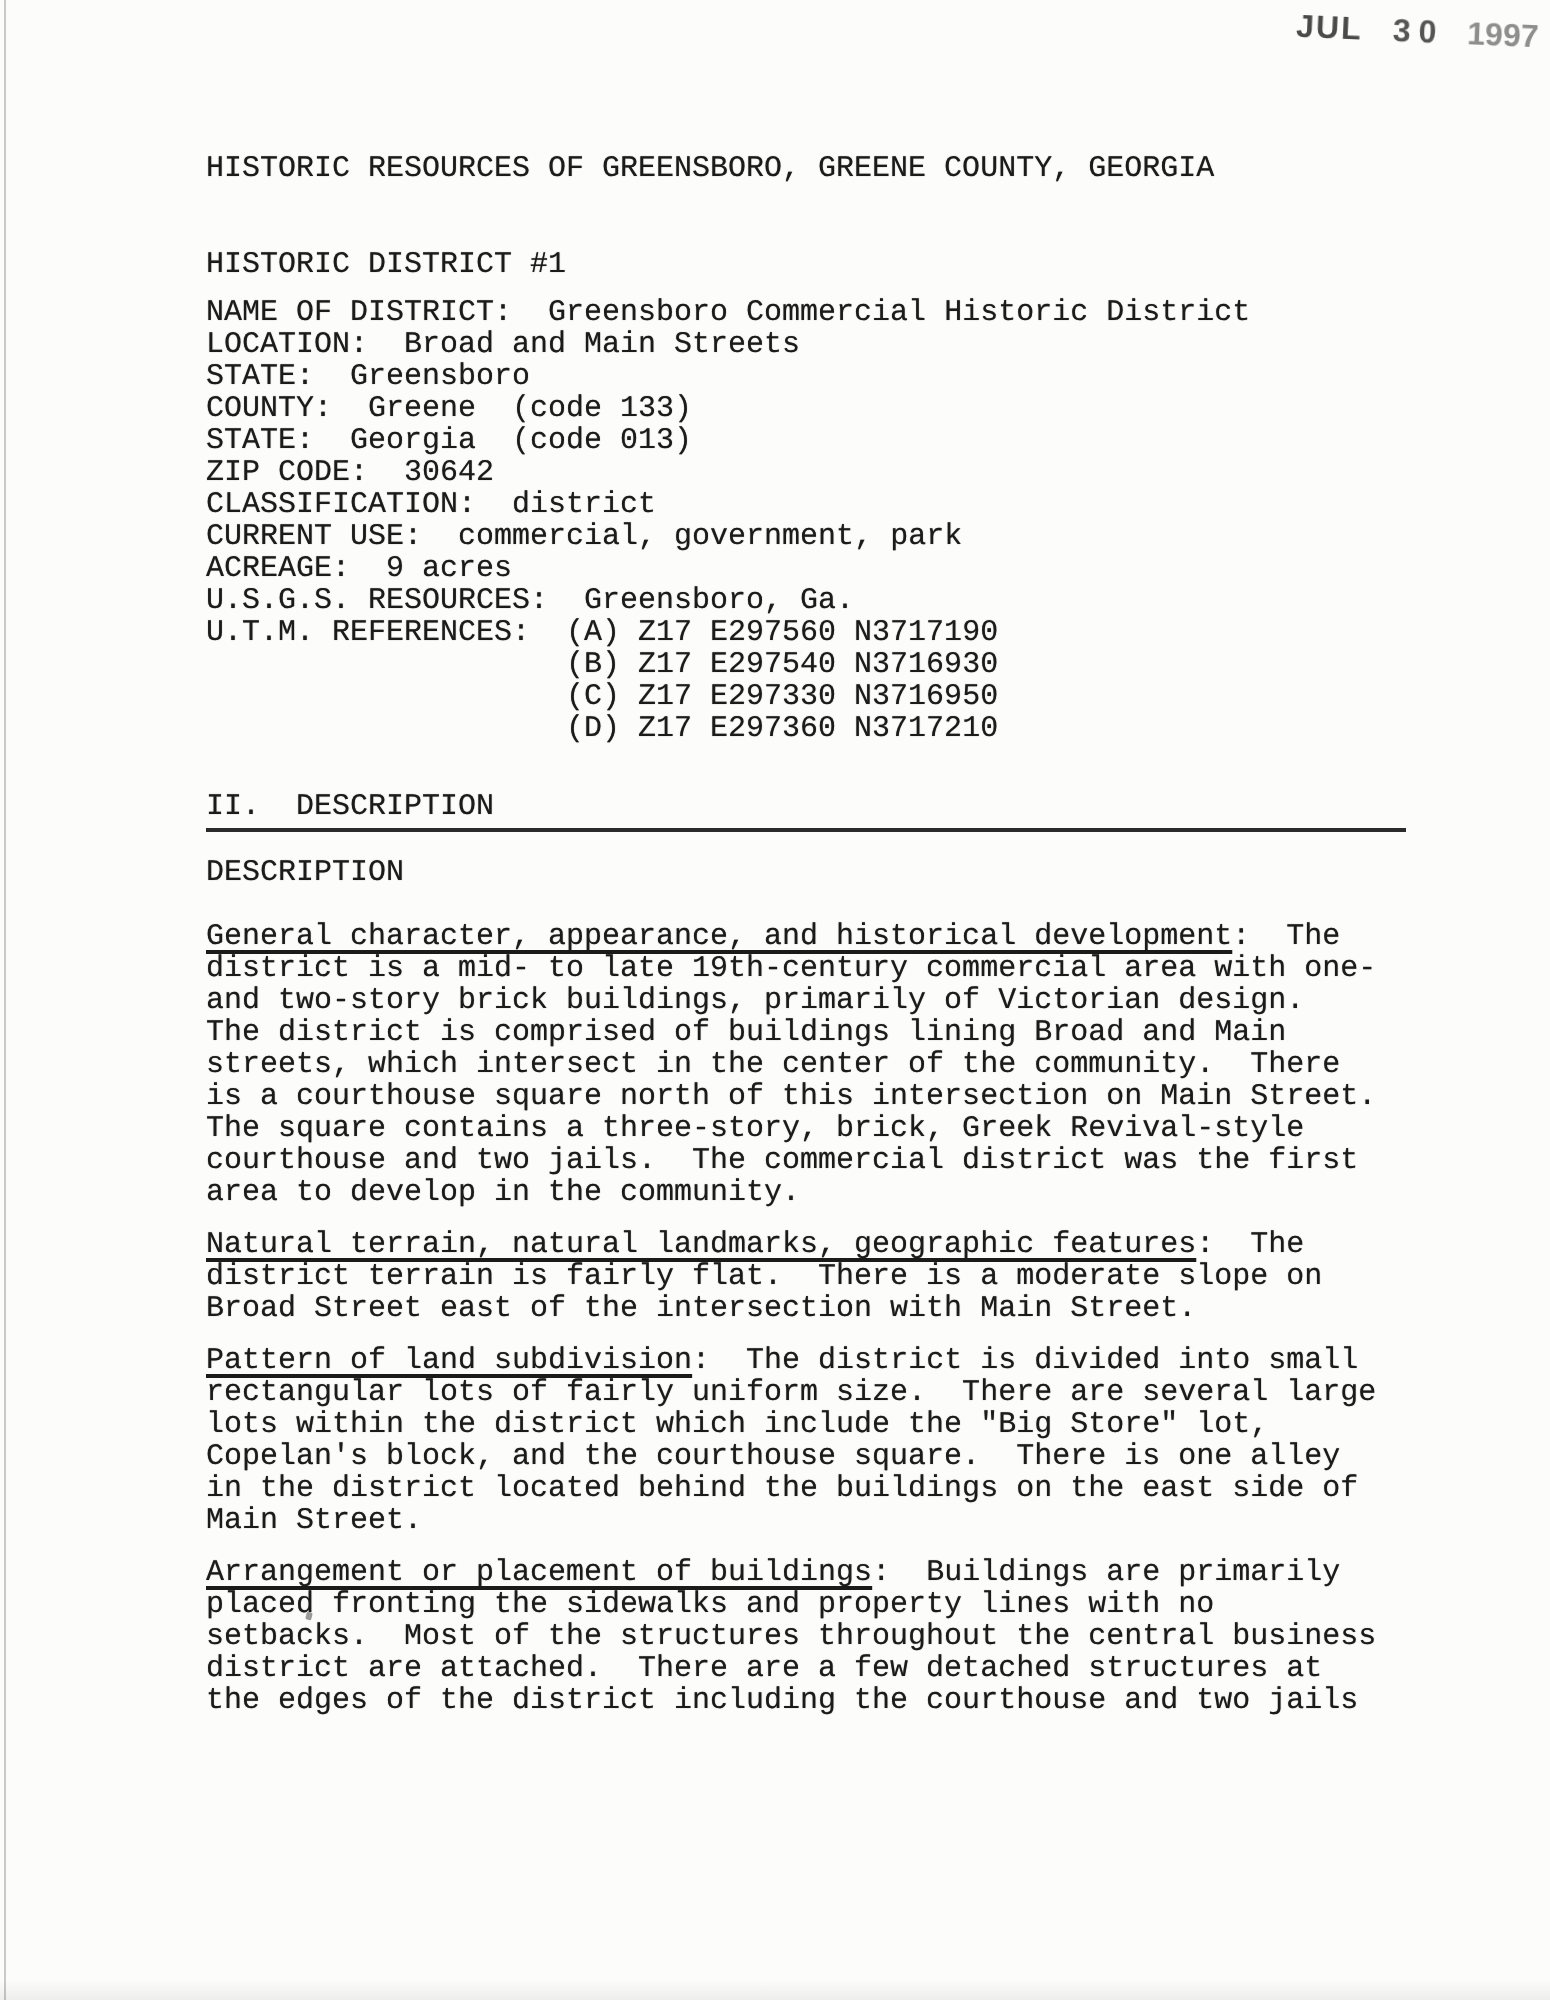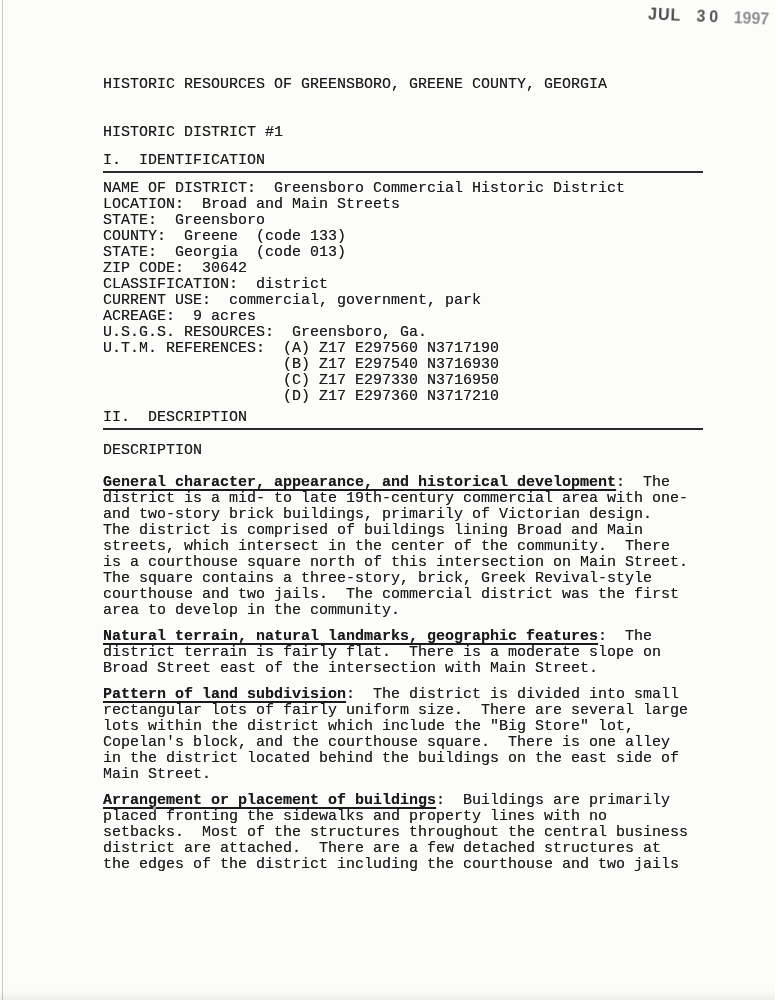--- a/index.html
+++ b/index.html
@@ -114,7 +114,6 @@
     <div class="title-line">HISTORIC RESOURCES OF GREENSBORO, GREENE COUNTY, GEORGIA</div>
     <div class="title-line">HISTORIC DISTRICT #1</div>
 
-    <div class="section-heading">I.  IDENTIFICATION</div>
 
     <div class="fields">
       <div class="field-row"><span class="field-label">NAME OF DISTRICT:</span><span class="field-value bold">Greensboro Commercial Historic District</span></div>

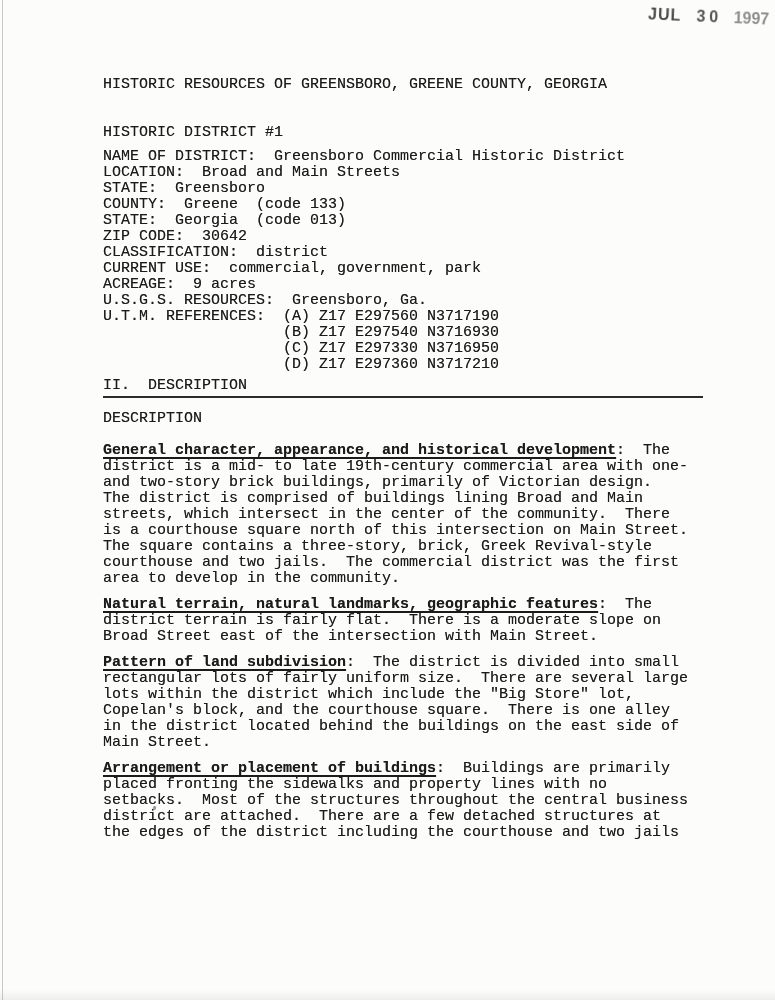--- a/index.html
+++ b/index.html
@@ -60,7 +60,7 @@
     border-bottom: 2px solid #2b2b2b;
     padding-bottom: 2px;
   }
-  .section-heading.second { margin-top: 5px; }
+  .section-heading.second { margin-top: 23px; }
 
   .fields { margin-top: 8px; }
   .field-row { white-space: pre; }

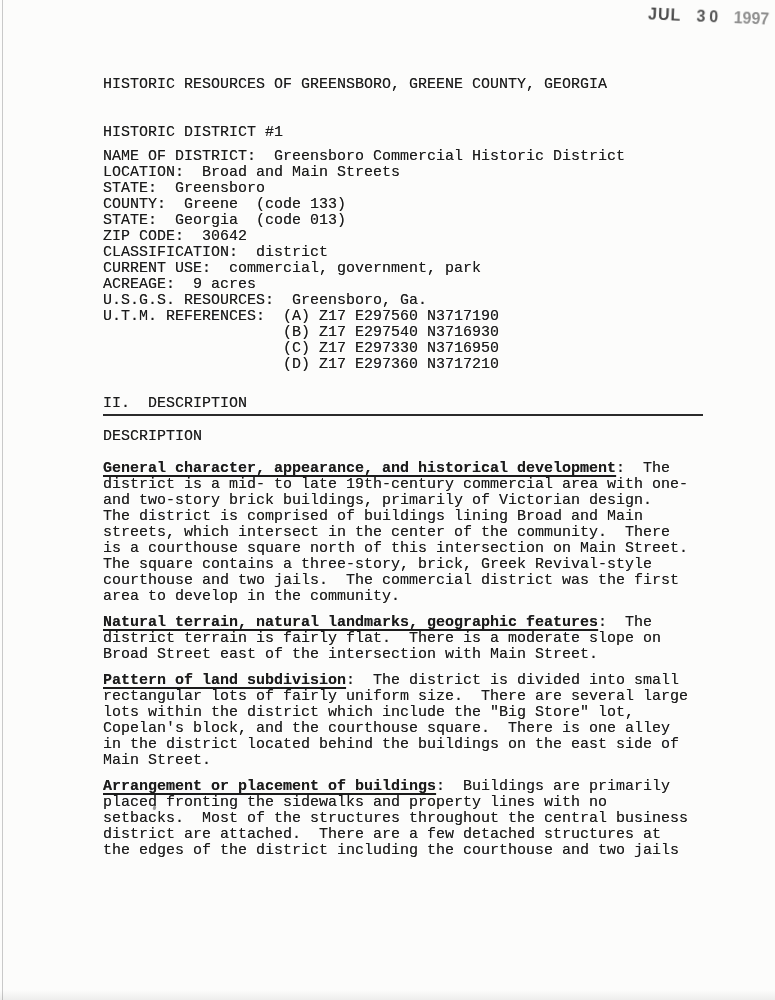--- a/index.html
+++ b/index.html
@@ -84,7 +84,6 @@
     text-decoration: underline;
     text-decoration-thickness: 1.5px;
     text-underline-offset: 3px;
-    font-weight: bold;
   }
 
   .speck {

